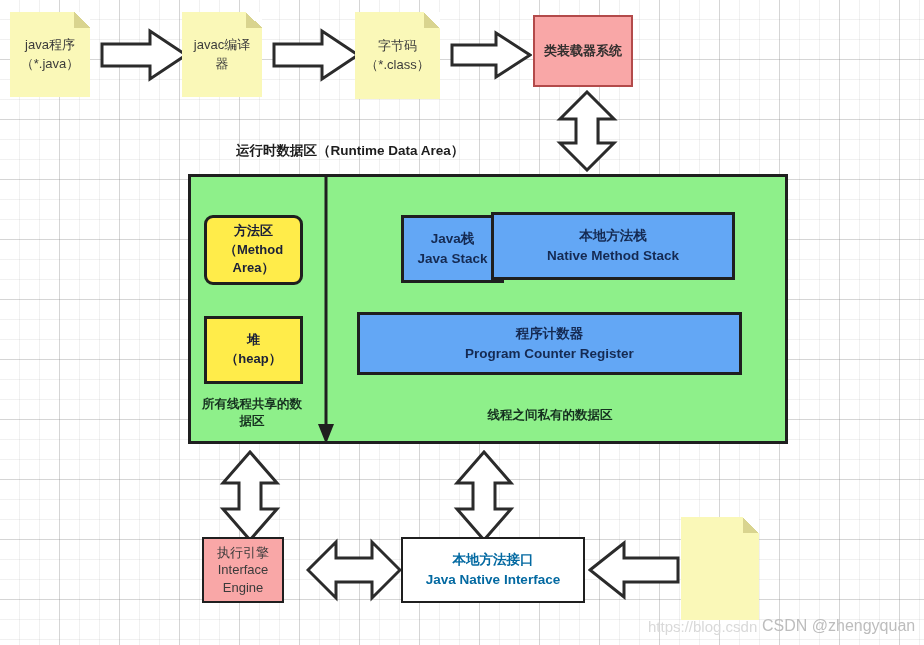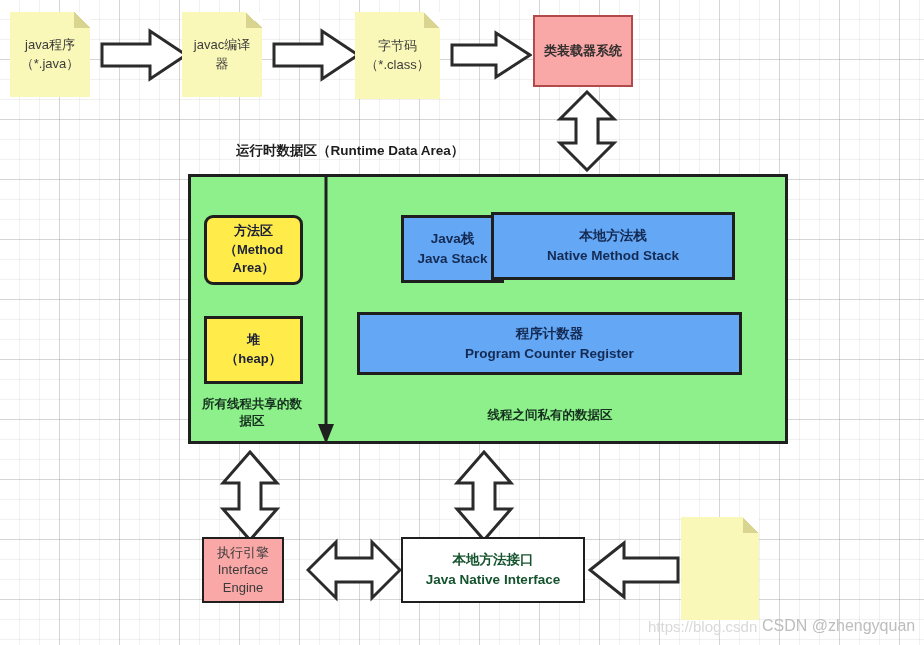--- a/index.html
+++ b/index.html
@@ -37,7 +37,7 @@
   .note .txt{padding:0 6px;position:relative;z-index:1;}
   .pink{background:#f9a7a7;border:2px solid #b34a4a;color:#33302f;font-size:13px;font-weight:700;}
   .pink2{background:#f9a7a7;border:2px solid #1f1f1f;color:#3b3b3b;font-size:13px;line-height:1.35;}
-  .white{background:#ffffff;border:2px solid #1f1f1f;color:#14532d;font-size:13.5px;font-weight:700;line-height:1.45;}
+  .white{background:#ffffff;border:2px solid #1f1f1f;color:#0369a1;font-size:13.5px;font-weight:700;line-height:1.45;}
   .green-area{
     background:#8ef08a;border:3px solid #1f1f1f;
   }

